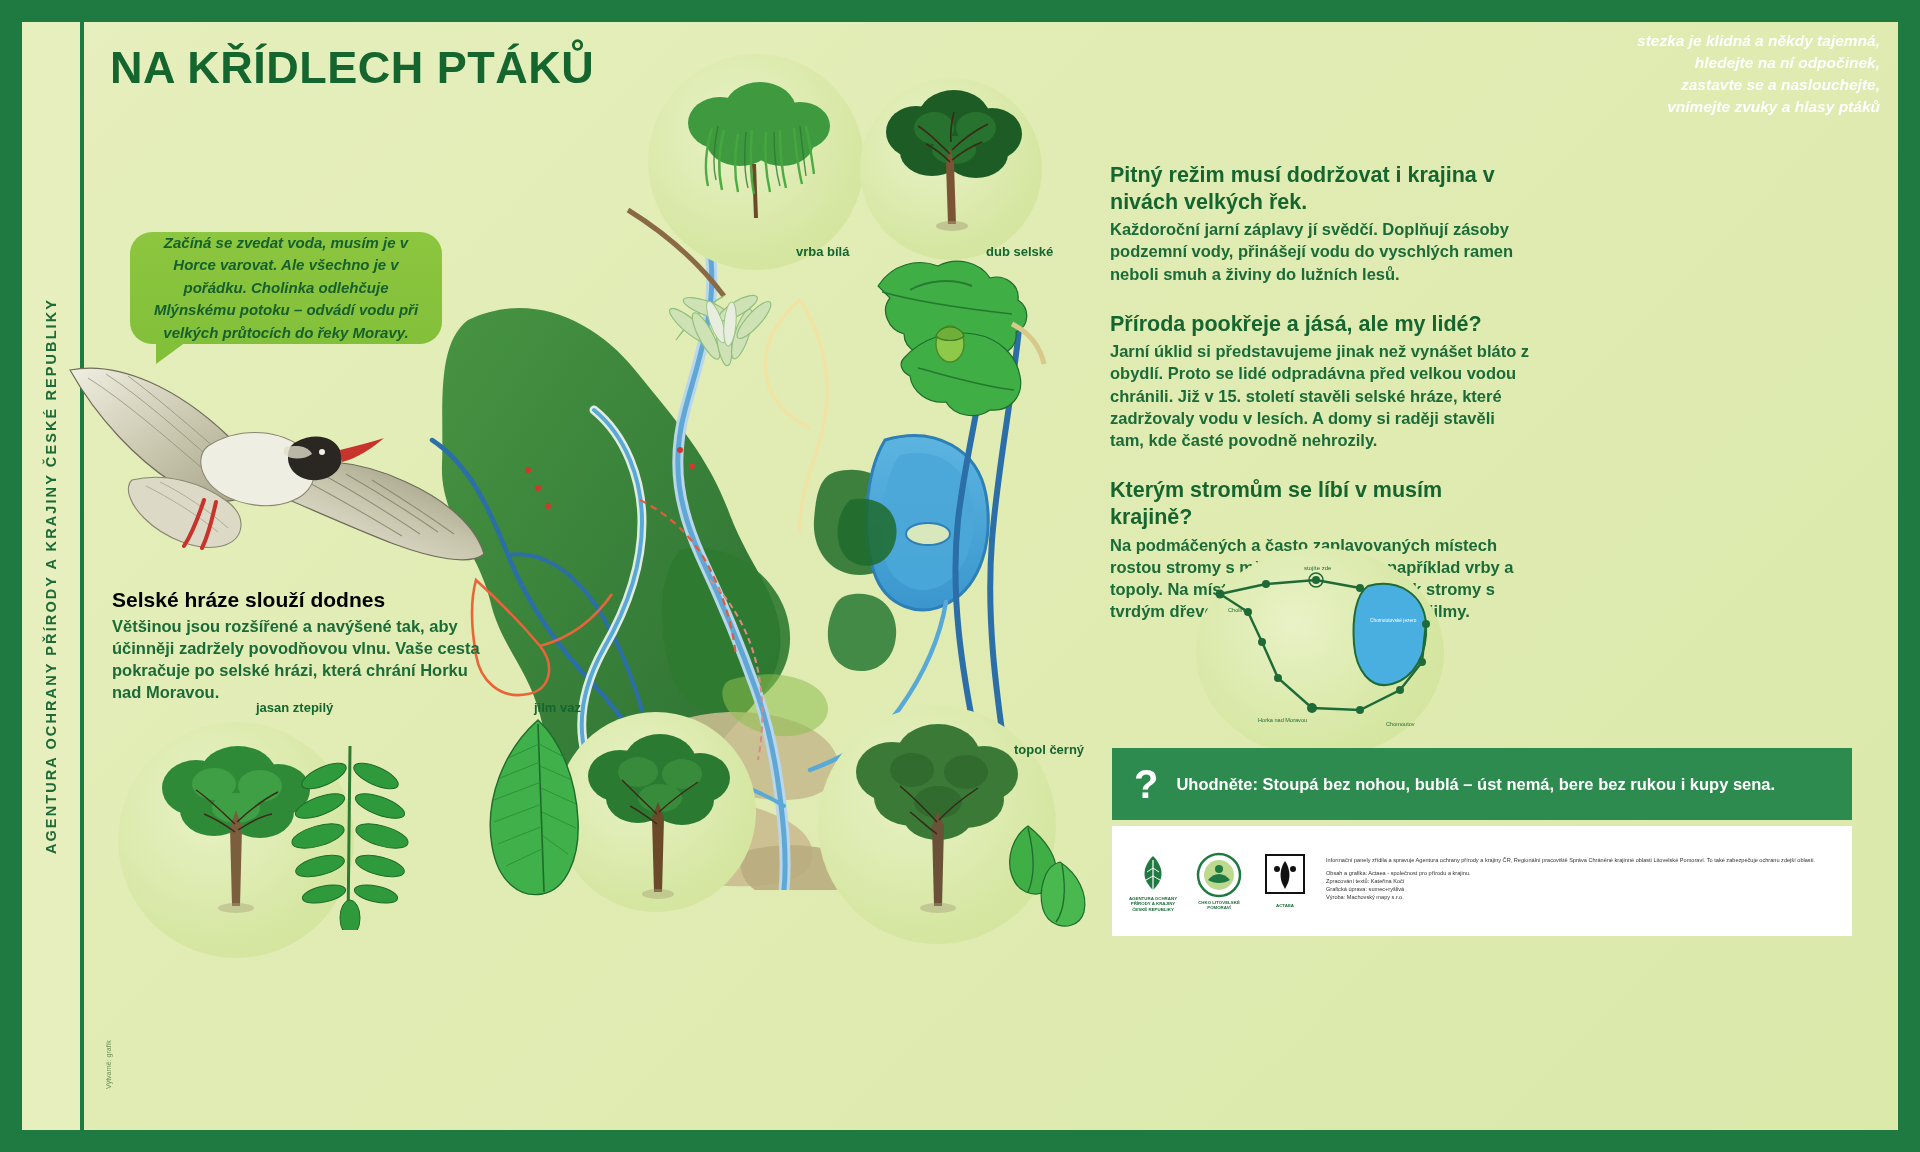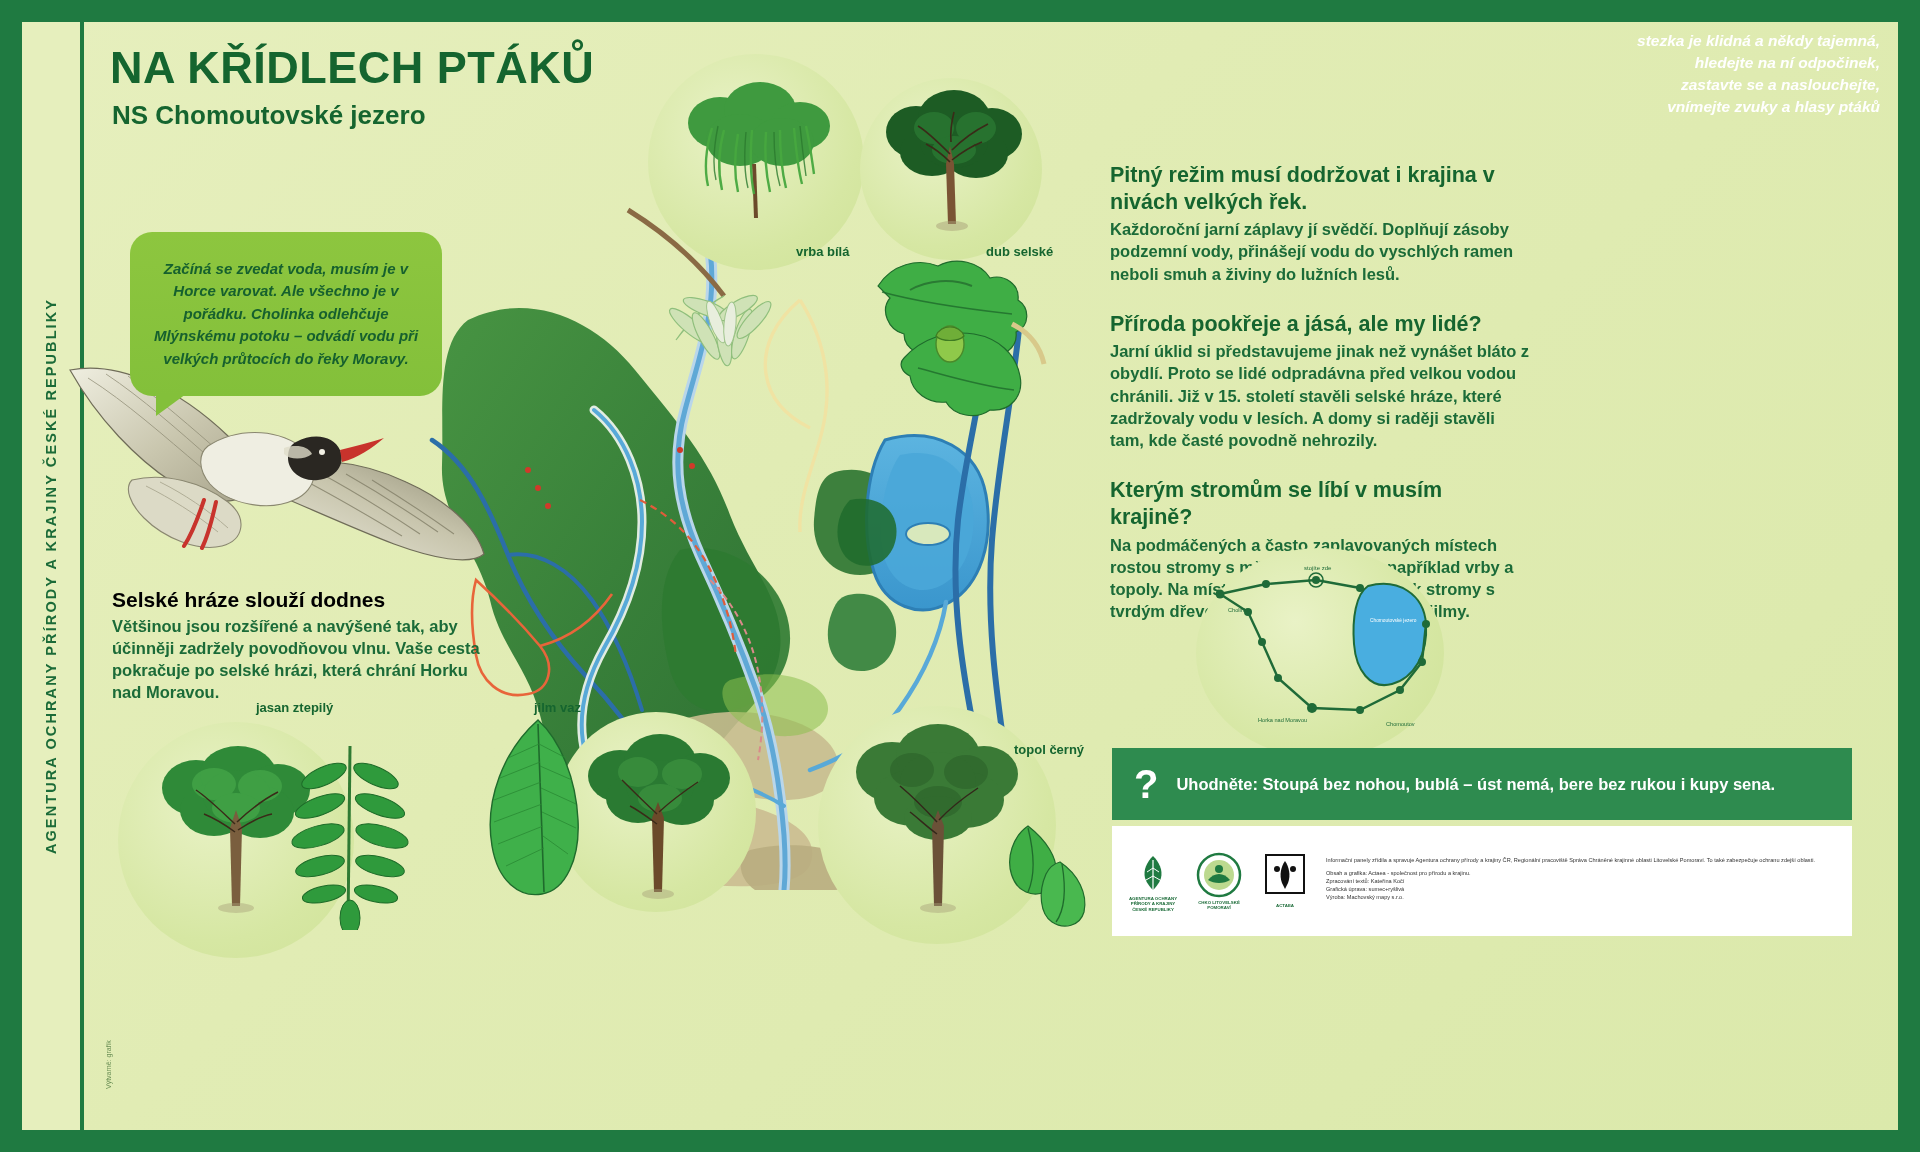--- a/index.html
+++ b/index.html
@@ -568,7 +568,6 @@
   </div>
 
   <div class="title-main">NA KŘÍDLECH PTÁKŮ</div>
-  <div class="title-sub">NS Chomoutovské jezero</div>
   <div class="intro-italic" style="white-space:pre-line;">stezka je klidná a někdy tajemná,
 hledejte na ní odpočinek,
 zastavte se a naslouchejte,

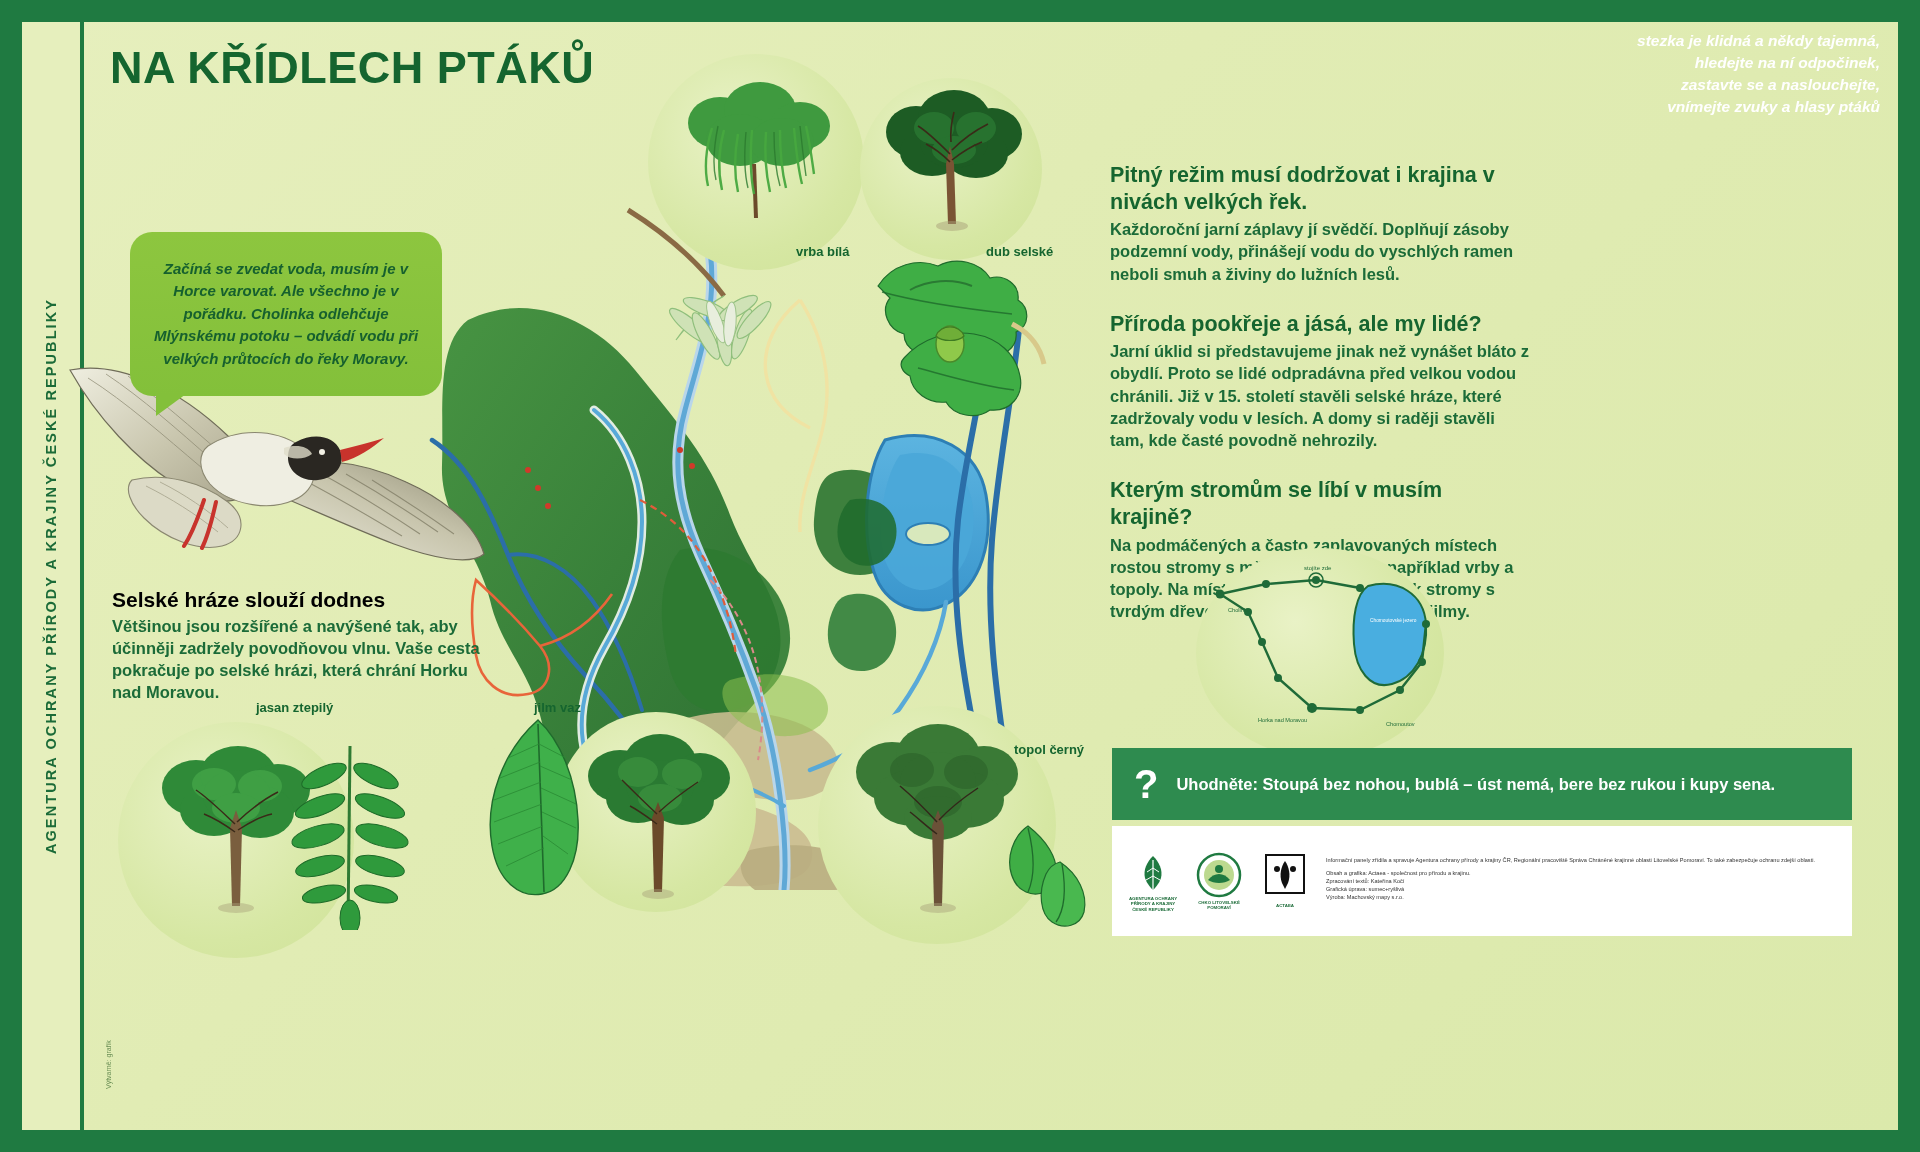--- a/index.html
+++ b/index.html
@@ -71,7 +71,7 @@
   
   .bubble{
     position:absolute; left:130px; top:232px;
-    width:312px; height:164px;
+    width:312px; height:112px;
     background:#8cc63e;
     background:linear-gradient(180deg,#8dc63f,#83c03a);
     border-radius:22px;

